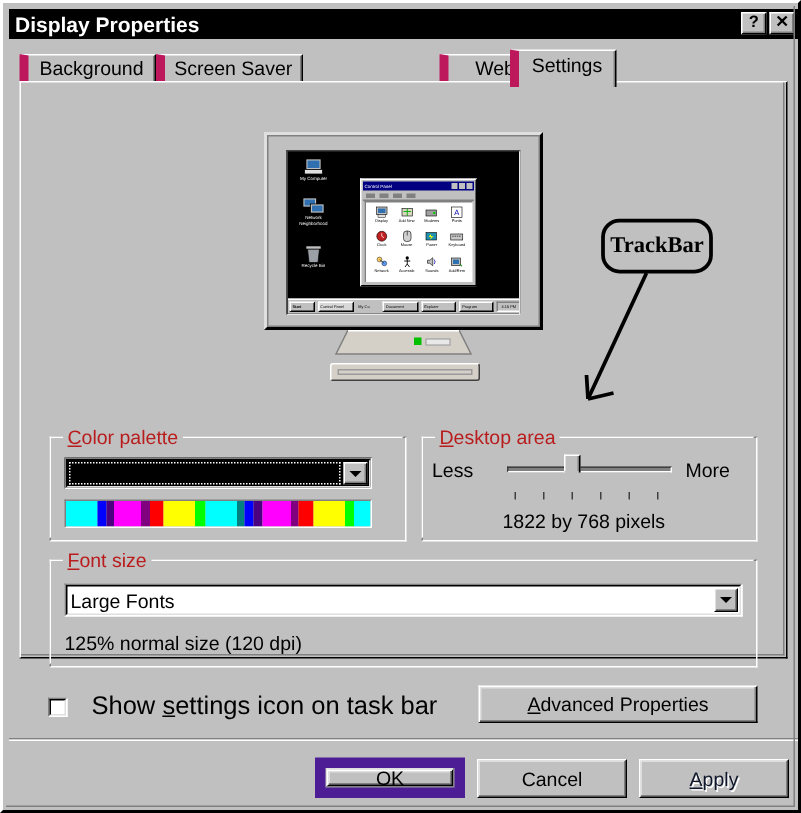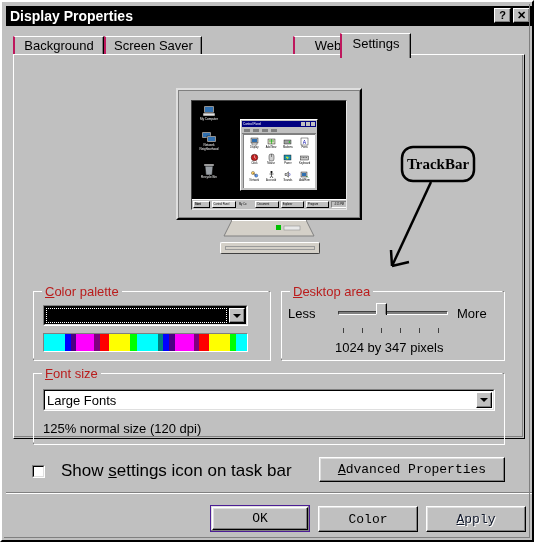--- a/index.html
+++ b/index.html
@@ -80,7 +80,7 @@
     height: 19px;
     background: #c0c0c0;
     border-top: 1px solid #ffffff;
-    border-left: 2px solid #be185d;
+    border-left: 6px solid #be185d;
     border-right: 1px solid #000000;
     box-shadow: inset -1px 0 0 #808080;
     box-sizing: border-box;

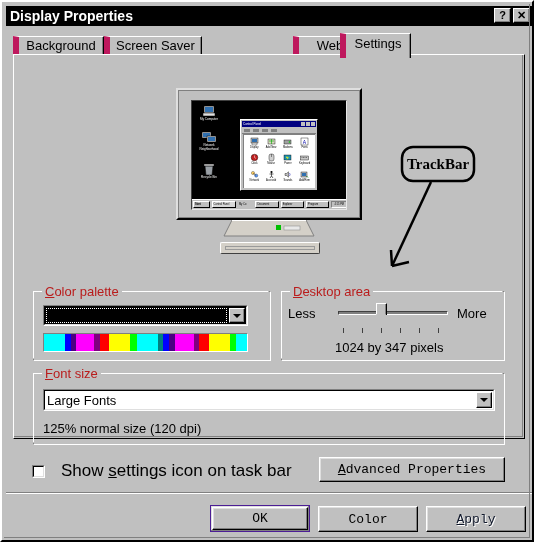--- a/index.html
+++ b/index.html
@@ -642,7 +642,7 @@
       <div class="tip"></div>
     </div>
   </div>
-  <span class="static-label" style="left:333px;top:338px;">1024 by 347 pixels</span>
+  <span class="static-label" style="left:333px;top:338px;">1822 by 768 pixels</span>
 
   <div class="group" style="left:31px;top:371px;width:472px;height:72px;">
     <div class="inner"></div>

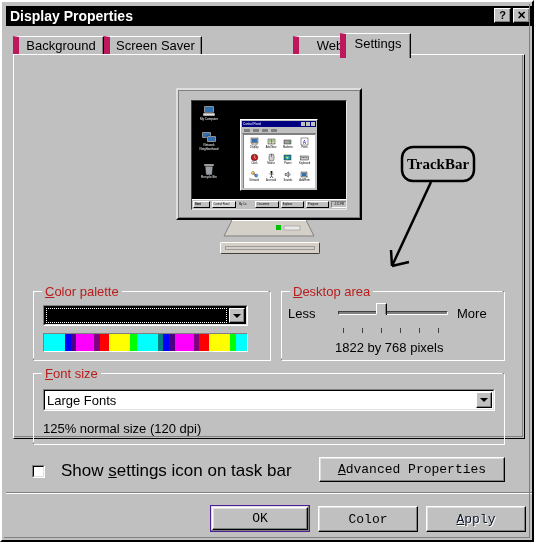--- a/index.html
+++ b/index.html
@@ -339,7 +339,7 @@
     box-sizing:border-box;
     font-size:13px; text-align:center; color:#000;
     display:flex; align-items:center; justify-content:center;
-    cursor:default; white-space:nowrap;font-family:Liberation Mono, monospace;
+    cursor:default; white-space:nowrap;
   }
   .btn.default {
     border:1px solid #4c1d95;

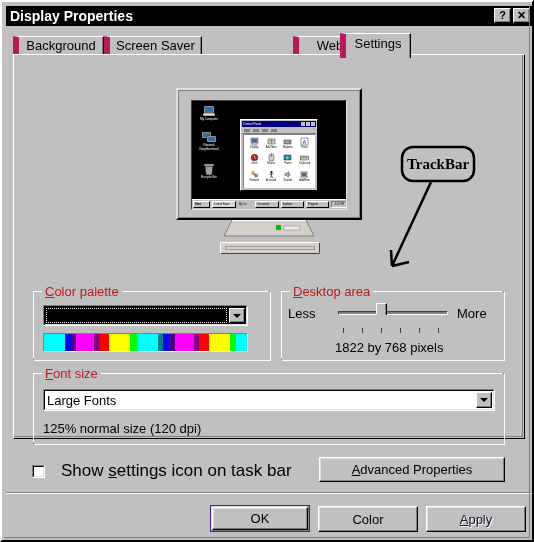--- a/index.html
+++ b/index.html
@@ -342,7 +342,7 @@
     cursor:default; white-space:nowrap;
   }
   .btn.default {
-    border:1px solid #4c1d95;
+    border:7px solid #4c1d95;
     text-align:center;
   }
   .btn.default .face{

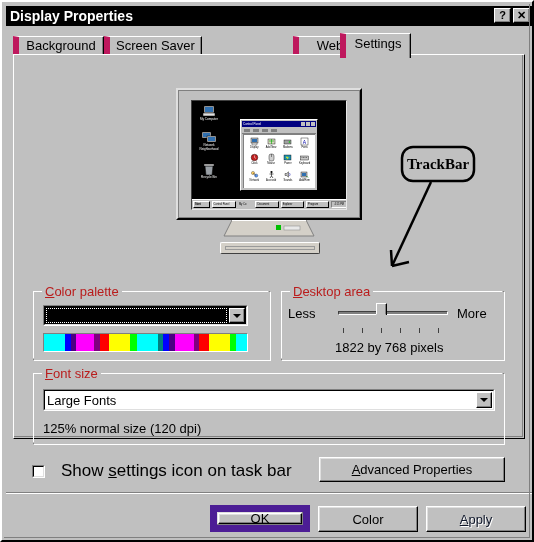--- a/index.html
+++ b/index.html
@@ -676,7 +676,7 @@
       </span>
   </div>
   <div class="btn" style="left:316px;top:504px;width:100px;height:26px;">
-    <span>Color</span>
+    <span>Cancel</span>
   </div>
   <div class="btn disabled" style="left:424px;top:504px;width:100px;height:26px;">
     <span><u class="acc">A</u>pply</span>

